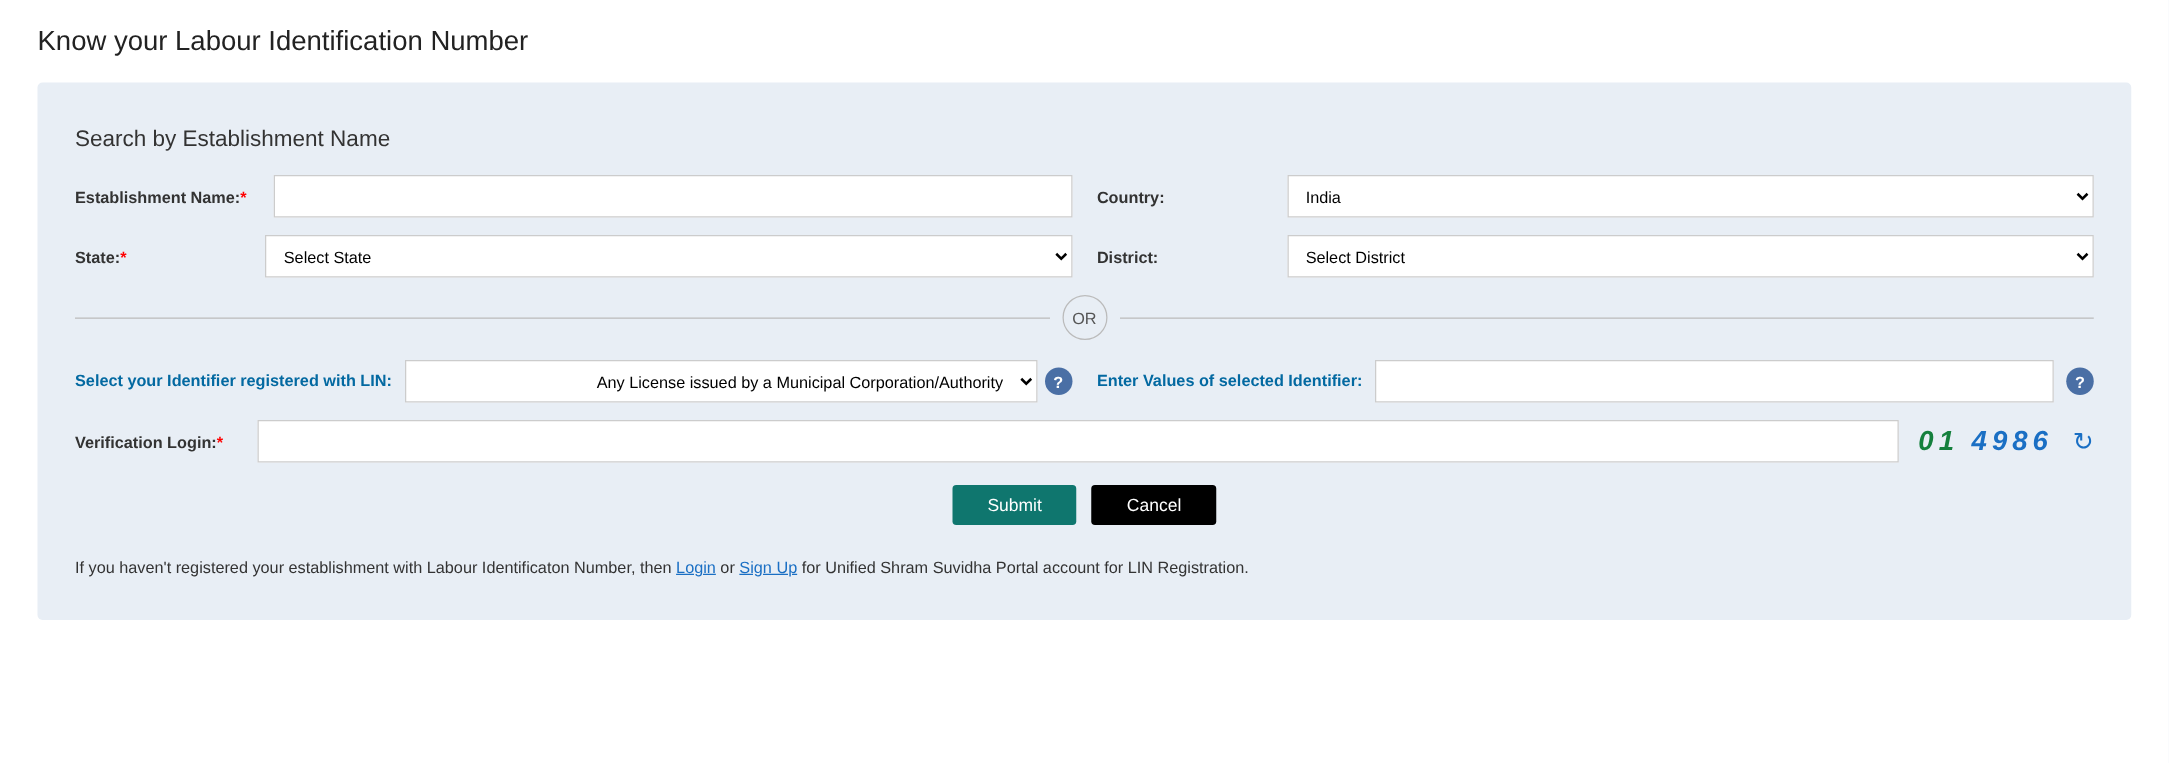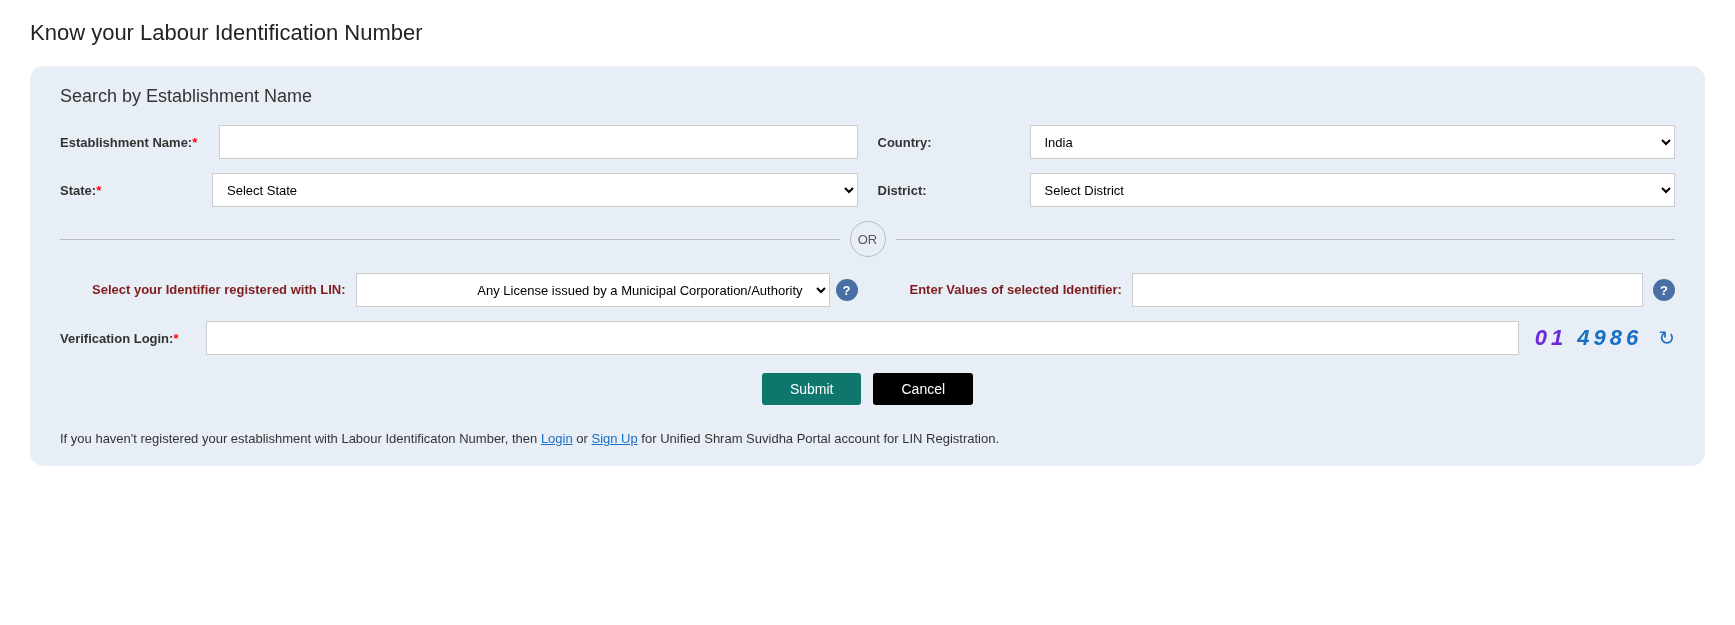--- a/index.html
+++ b/index.html
@@ -21,8 +21,8 @@
     }
     .section {
       background: #e8eef5;
-      border-radius: 14px;
-      padding: 20px 30px;
+      border-radius: 4px;
+      padding: 35px 30px;
       margin-bottom: 0;
     }
     .section-title {

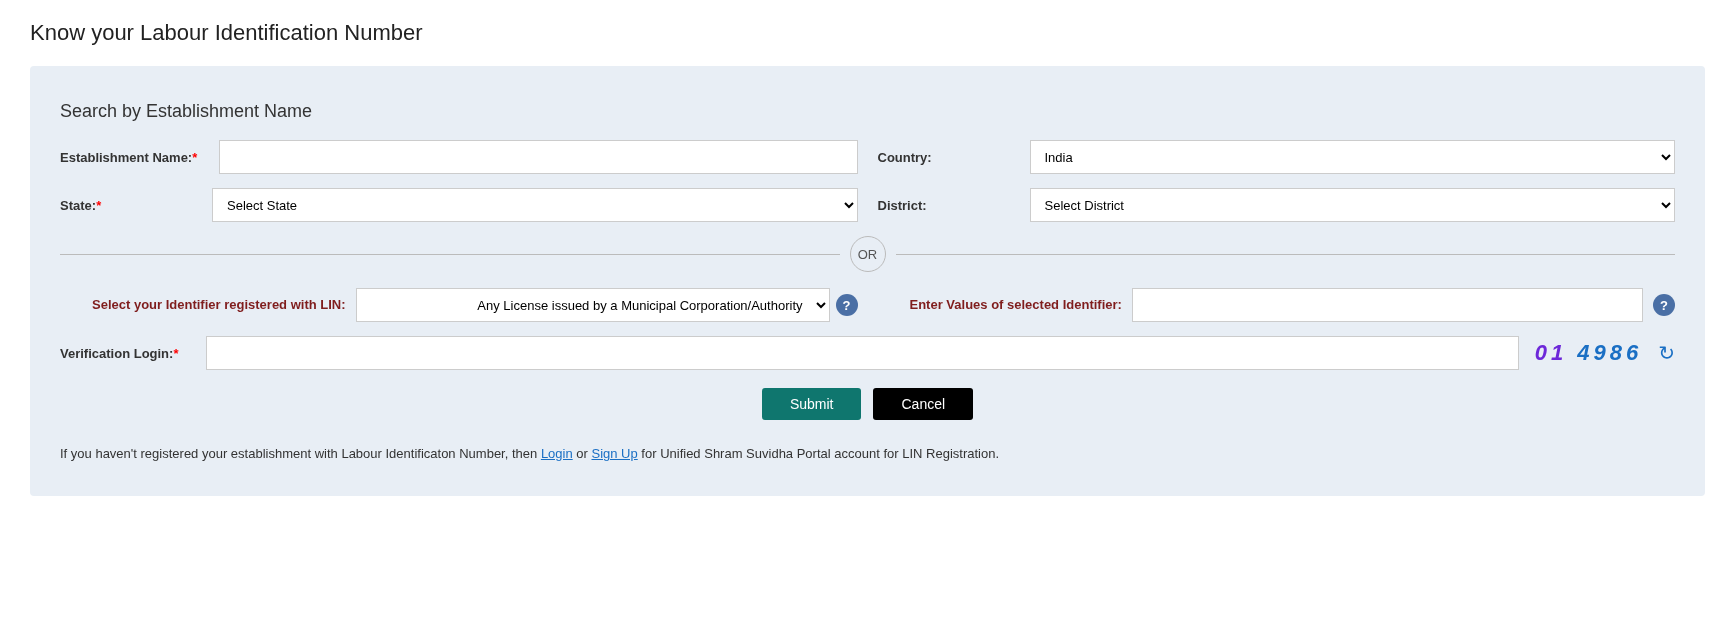--- a/index.html
+++ b/index.html
@@ -110,10 +110,9 @@
     .identifier-label {
       font-weight: bold;
       font-size: 13px;
-      color: #7f1d1d;
+      color: #0369a1;
       min-width: 180px;
       line-height: 1.4;
-      margin-left: 32px;
     }
     .identifier-select-wrap {
       display: flex;

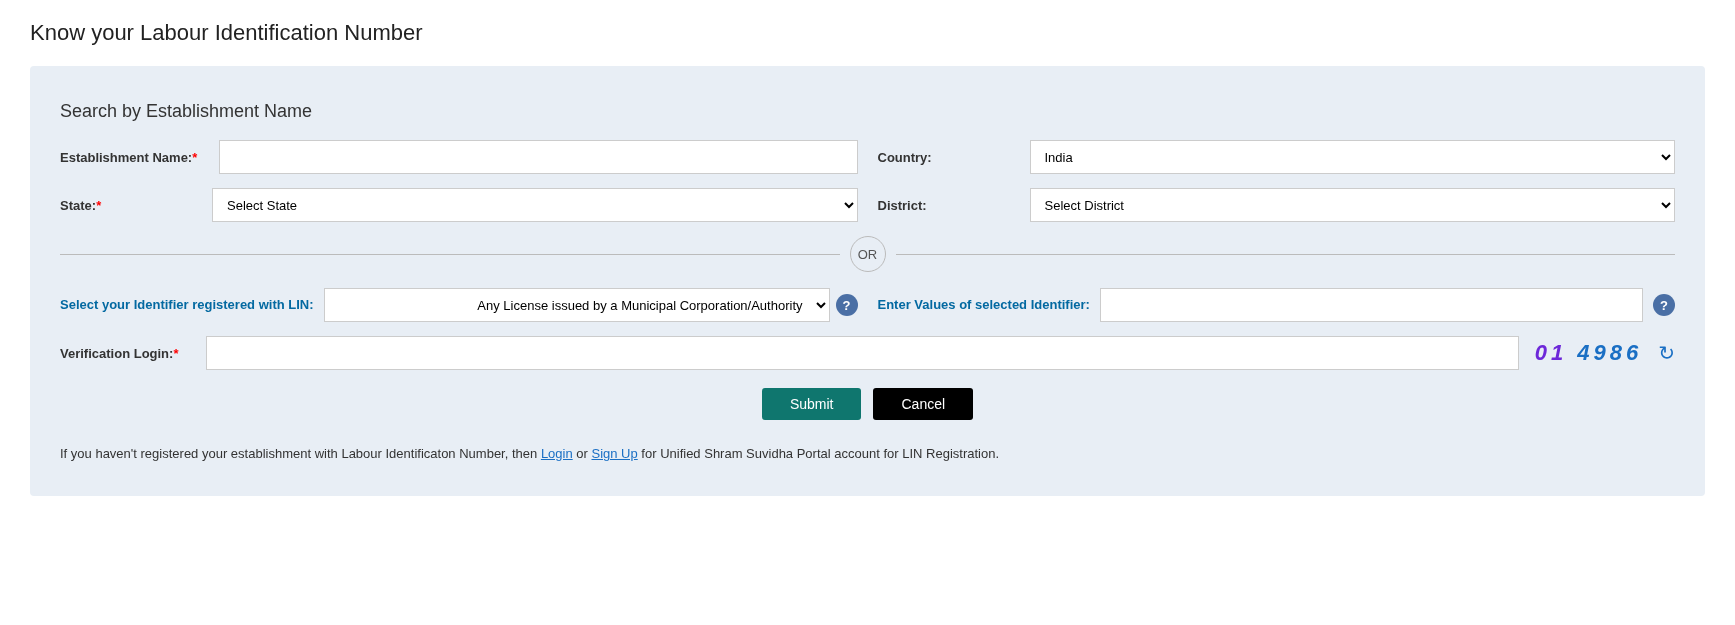--- a/index.html
+++ b/index.html
@@ -154,7 +154,7 @@
       font-style: italic;
     }
     .captcha-text span.part1 {
-      color: #6d28d9;
+      color: #15803d;
     }
     .refresh-icon {
       font-size: 20px;

